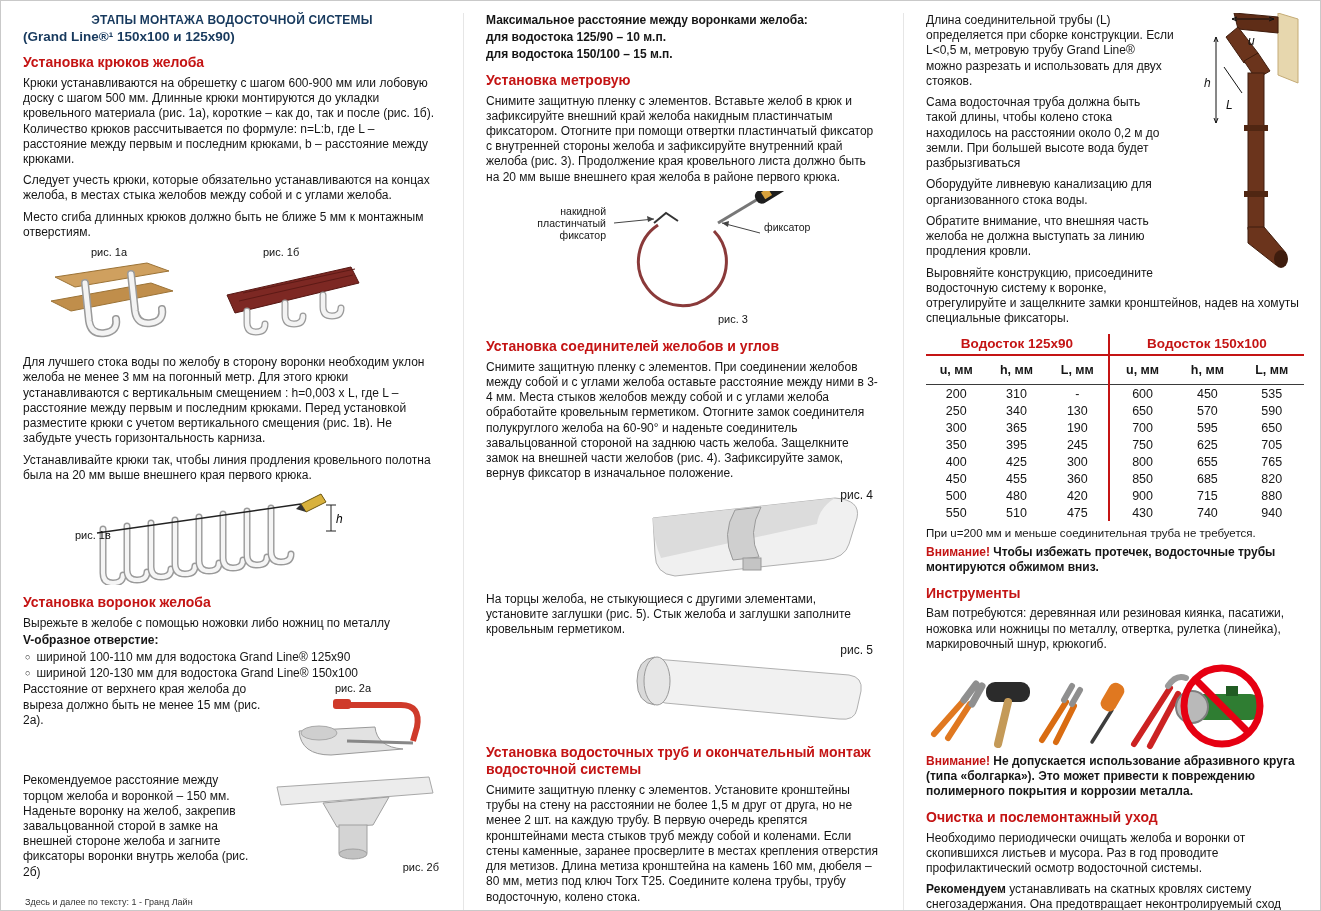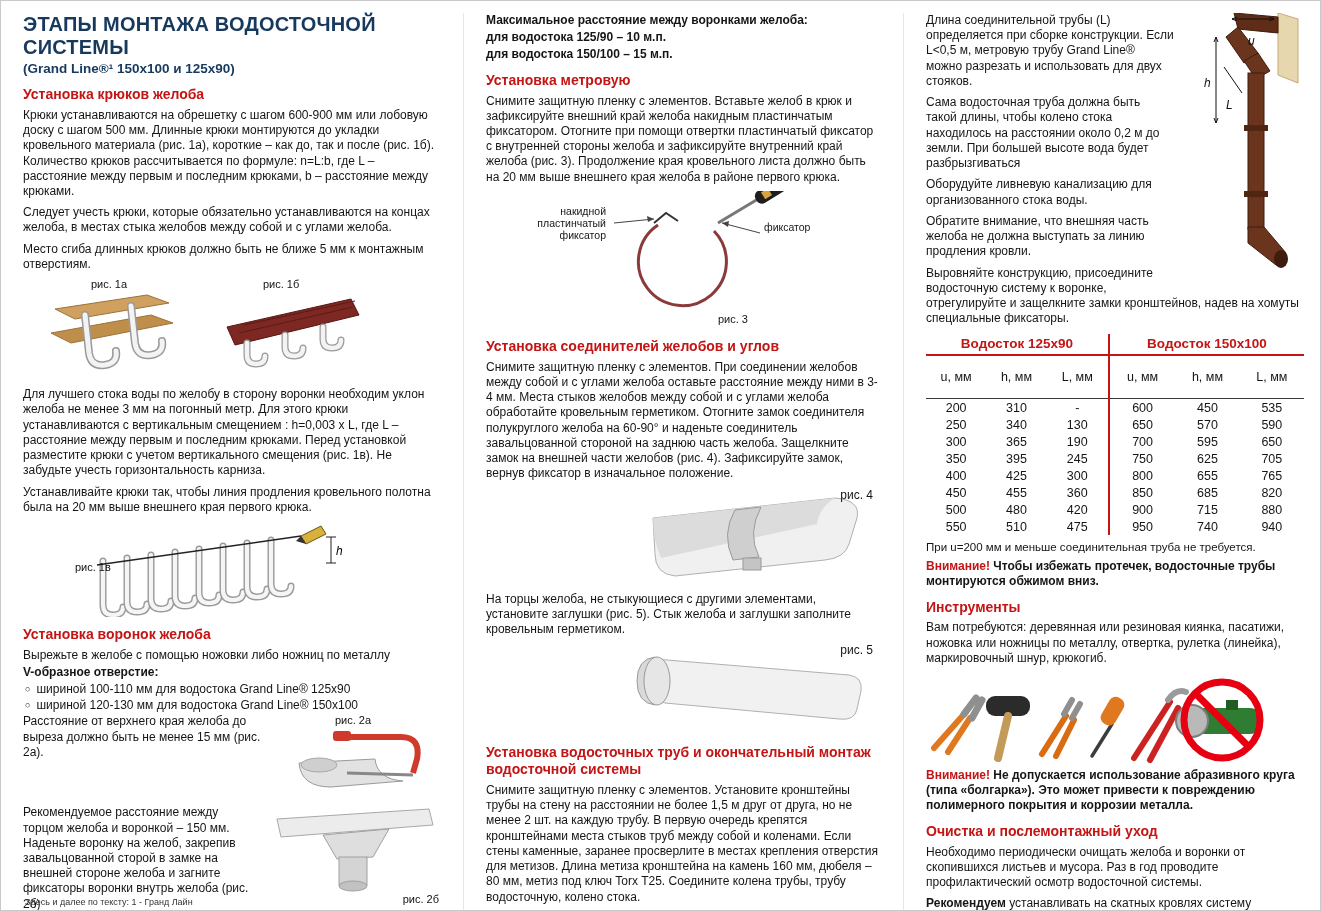--- a/index.html
+++ b/index.html
@@ -10,7 +10,7 @@
 .col{min-width:0;}
 .col-2,.col-3{border-left:1px solid #e6e6e6;padding-left:22px;}
 .col-1,.col-2{padding-right:22px;}
-.title{color:var(--navy);font-size:20px;font-weight:bold;letter-spacing:.2px;}
+.title{color:var(--navy);font-size:12px;font-weight:bold;letter-spacing:.2px;text-align:center;}
 .subtitle{color:var(--navy);font-size:13.5px;font-weight:bold;margin:2px 0 10px;}
 h2{color:var(--red);font-size:14px;font-weight:bold;margin:9px 0 5px;line-height:1.2;}
 p{font-size:12px;line-height:1.27;margin-bottom:6px;}

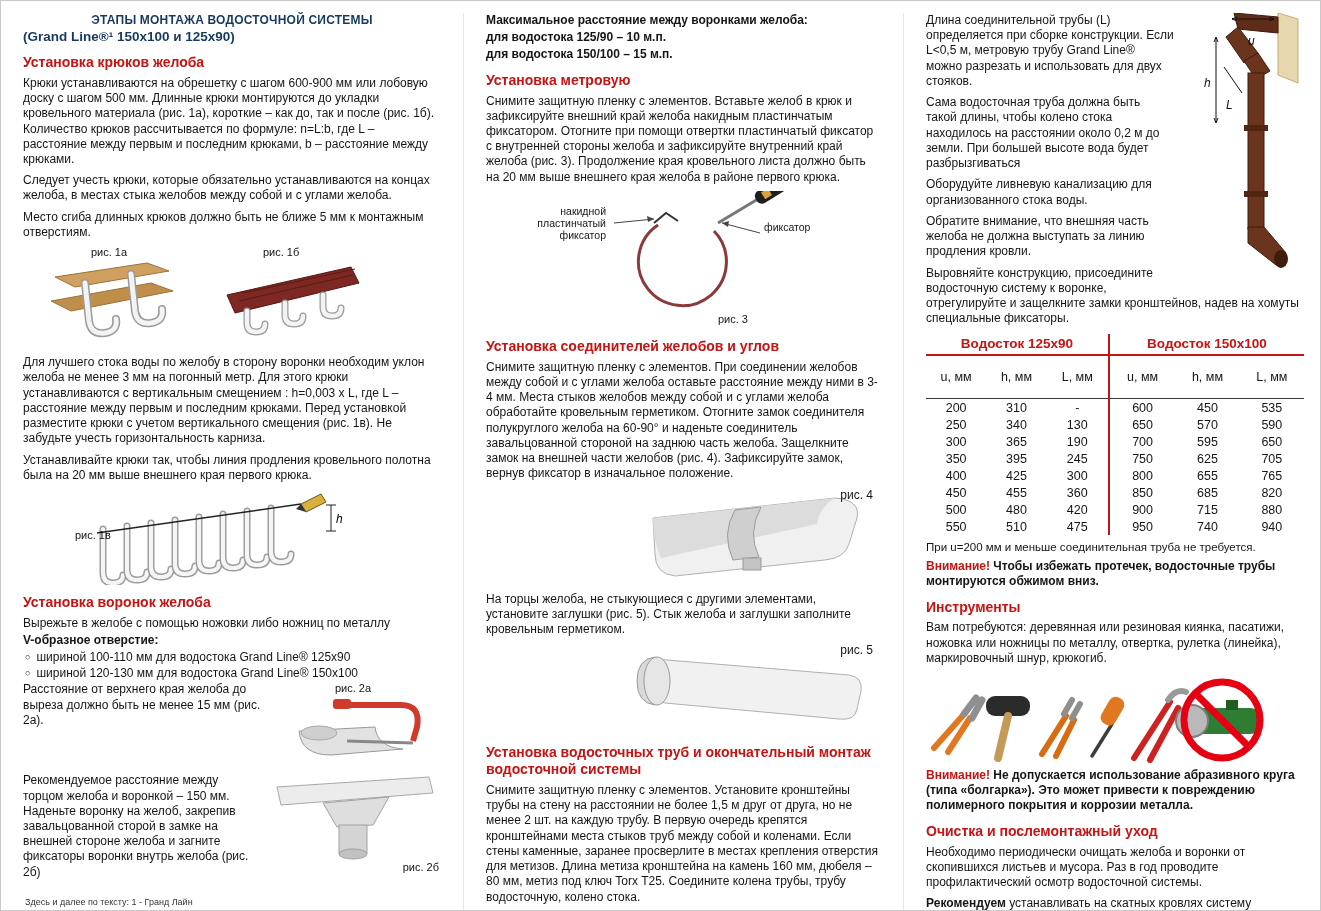--- a/index.html
+++ b/index.html
@@ -39,7 +39,7 @@
 .clearfix::after{content:"";display:block;clear:both;}
 .gl-table{width:100%;border-collapse:collapse;text-align:center;font-size:12.5px;margin-top:2px;}
 .gl-table .title-row th{color:var(--red);font-size:13.5px;padding:2px 0 3px;border-bottom:2px solid var(--red);}
-.gl-table .header-row th{font-weight:normal;padding:14px 0;border-bottom:1.5px solid #3a3a3a;}
+.gl-table .header-row th{font-weight:bold;padding:7px 0;border-bottom:1.5px solid #3a3a3a;}
 .gl-table td{padding:1.5px 0;}
 .gl-table .sep{border-right:2px solid var(--red);}
 .small-note{font-size:11.5px;margin:5px 0 4px;}

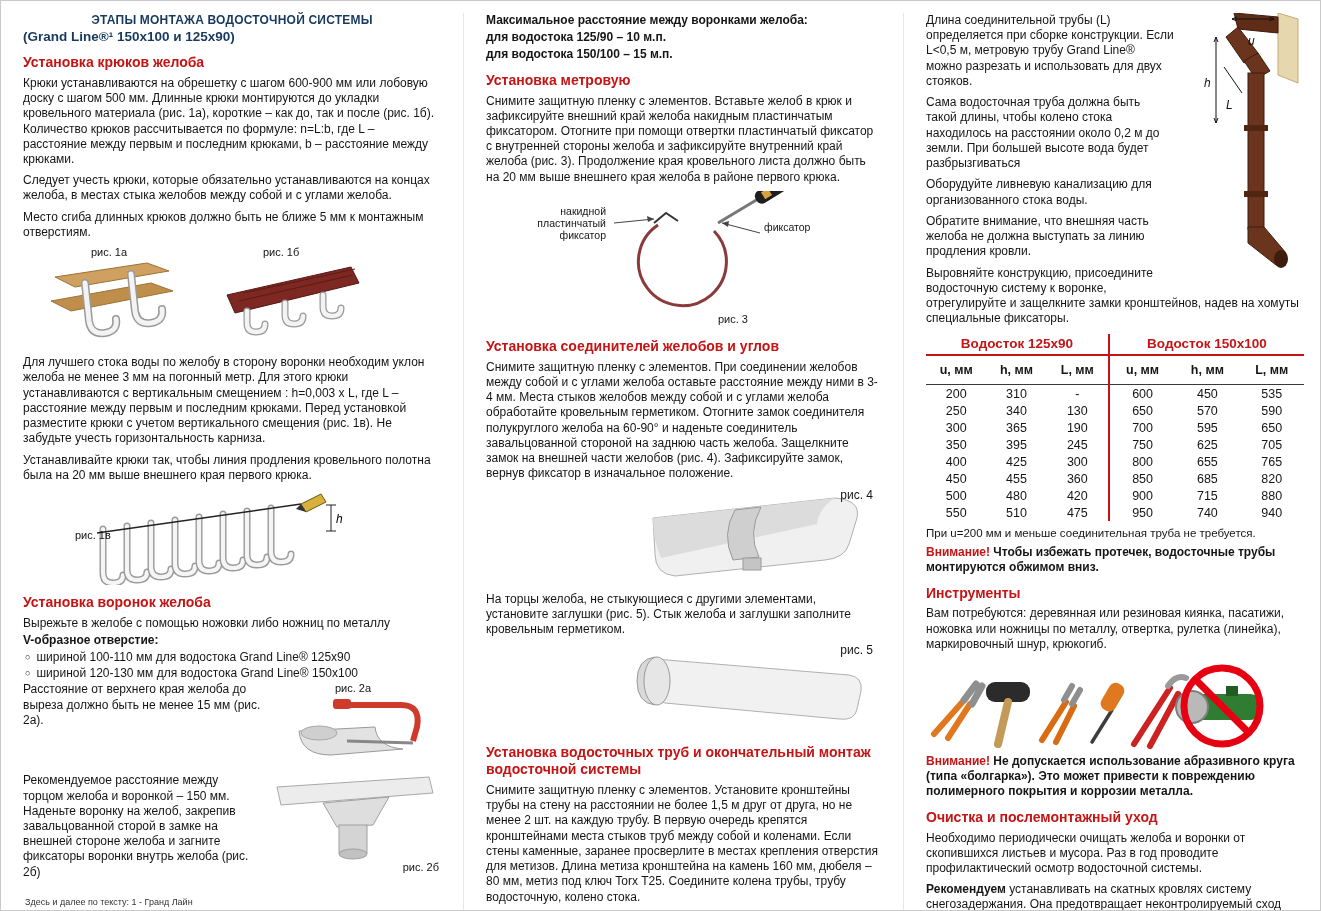--- a/index.html
+++ b/index.html
@@ -327,7 +327,7 @@
             <td>550</td>
             <td>510</td>
             <td class="sep">475</td>
-            <td>950</td>
+            <td>430</td>
             <td>740</td>
             <td>940</td>
           </tr>

